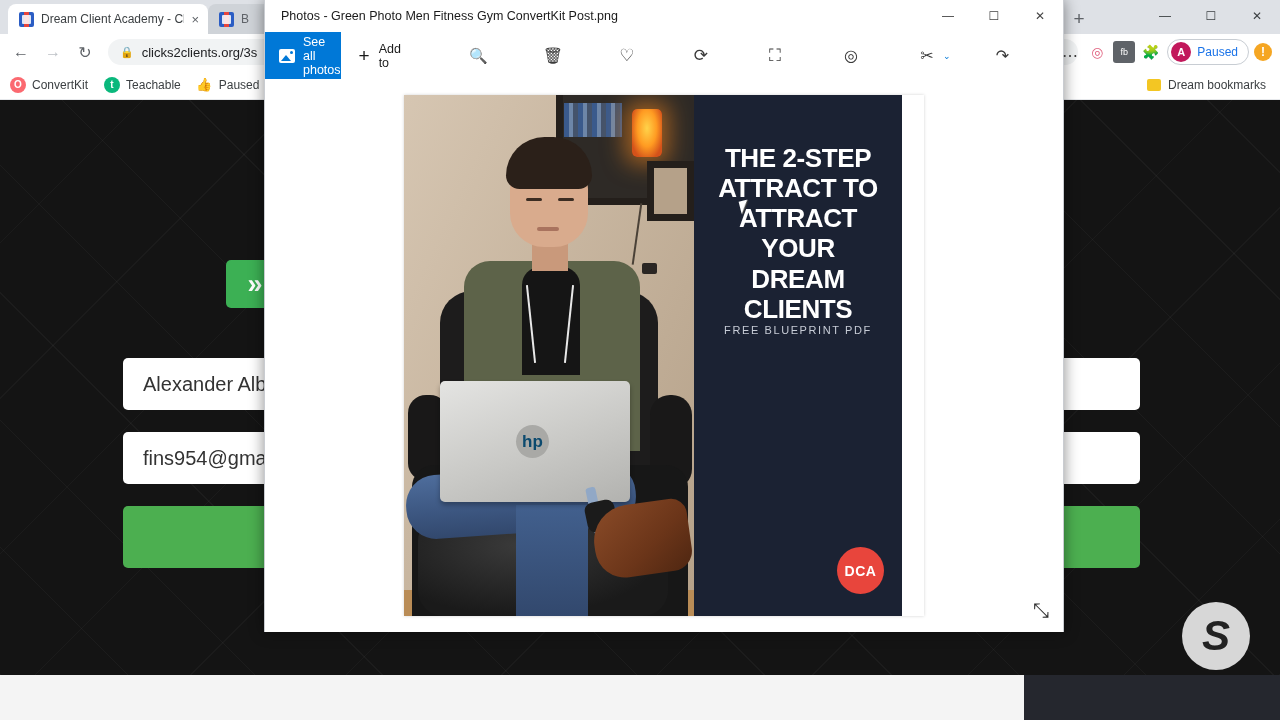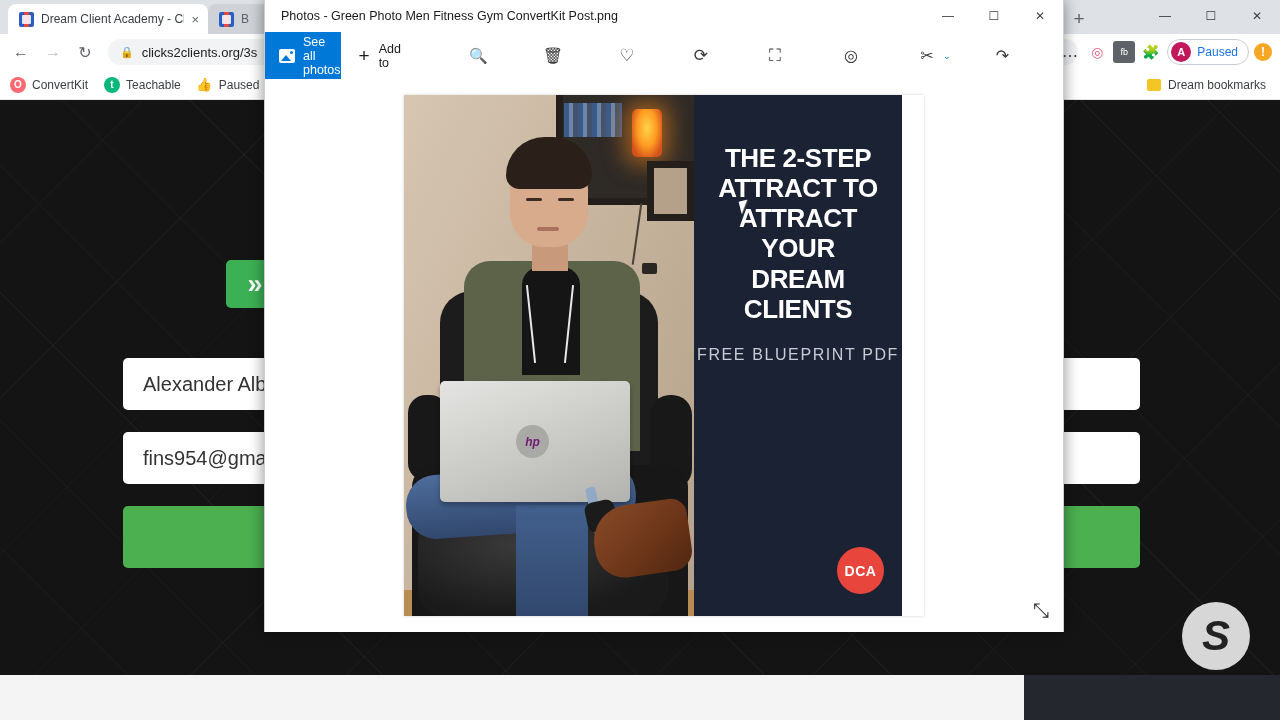--- a/index.html
+++ b/index.html
@@ -239,7 +239,7 @@
     text-align:center; letter-spacing:-.4px; width:215px;
   }
   .promo-sub{
-    color:#c7ccd6; font-size:16px; letter-spacing:1.6px; margin-top:22px; text-align:center;
+    color:#c7ccd6; font-size:11px; letter-spacing:1.6px; text-align:center;
   }
   .dca{
     position:absolute; right:18px; bottom:22px; width:47px;height:47px;border-radius:50%;

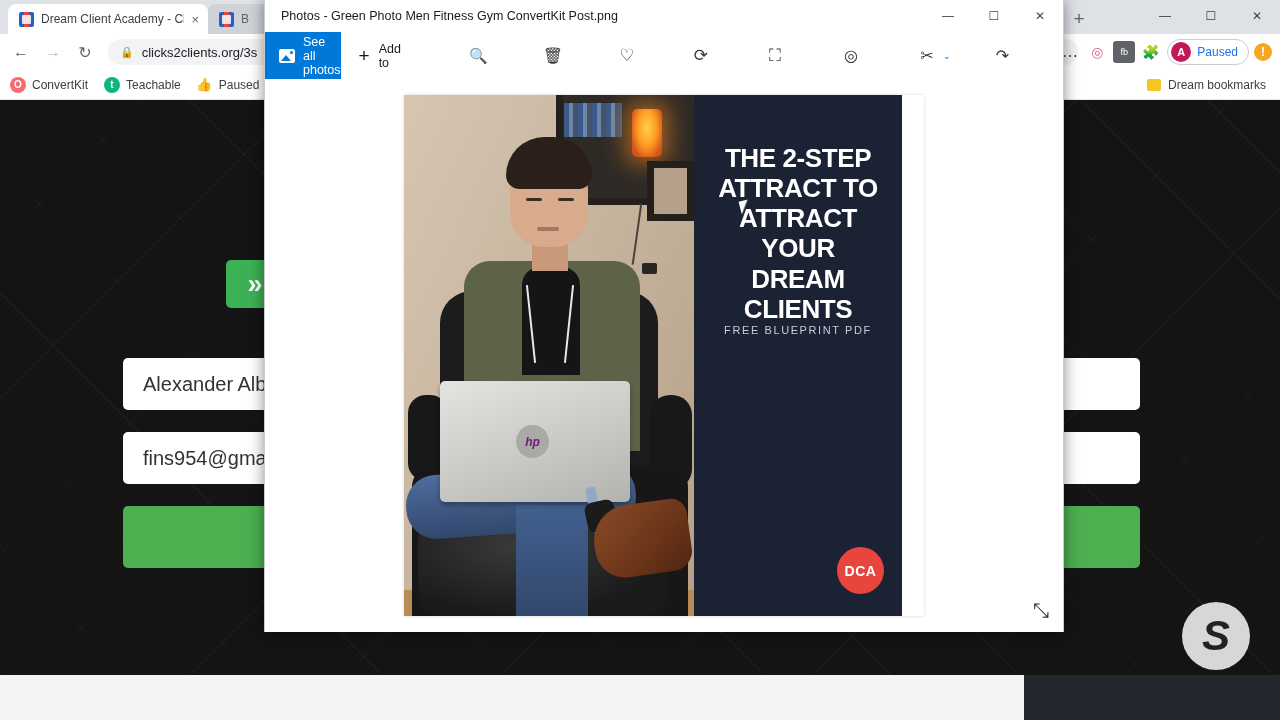--- a/index.html
+++ b/index.html
@@ -220,7 +220,7 @@
     background:linear-gradient(160deg,#e4e4e2 0%, #c9c9c6 55%, #b2b2af 100%);box-shadow:0 3px 5px rgba(0,0,0,.3);}
   .hp{position:absolute;left:112px;top:330px;width:33px;height:33px;border-radius:50%;
     background:#a9a9a6;display:flex;align-items:center;justify-content:center;
-    color:#701a75;font-size:12px;font-style:italic;font-weight:bold;}
+    color:#0c4a6e;font-size:17px;font-weight:bold;}
   .jeans{position:absolute;left:2px;top:374px;width:230px;height:64px;border-radius:30px;
     background:linear-gradient(180deg,#4e6d9c 0%, #3c5680 60%, #32486d 100%);transform:rotate(-4deg);}
   .jeans2{position:absolute;left:112px;top:410px;width:72px;height:111px;

